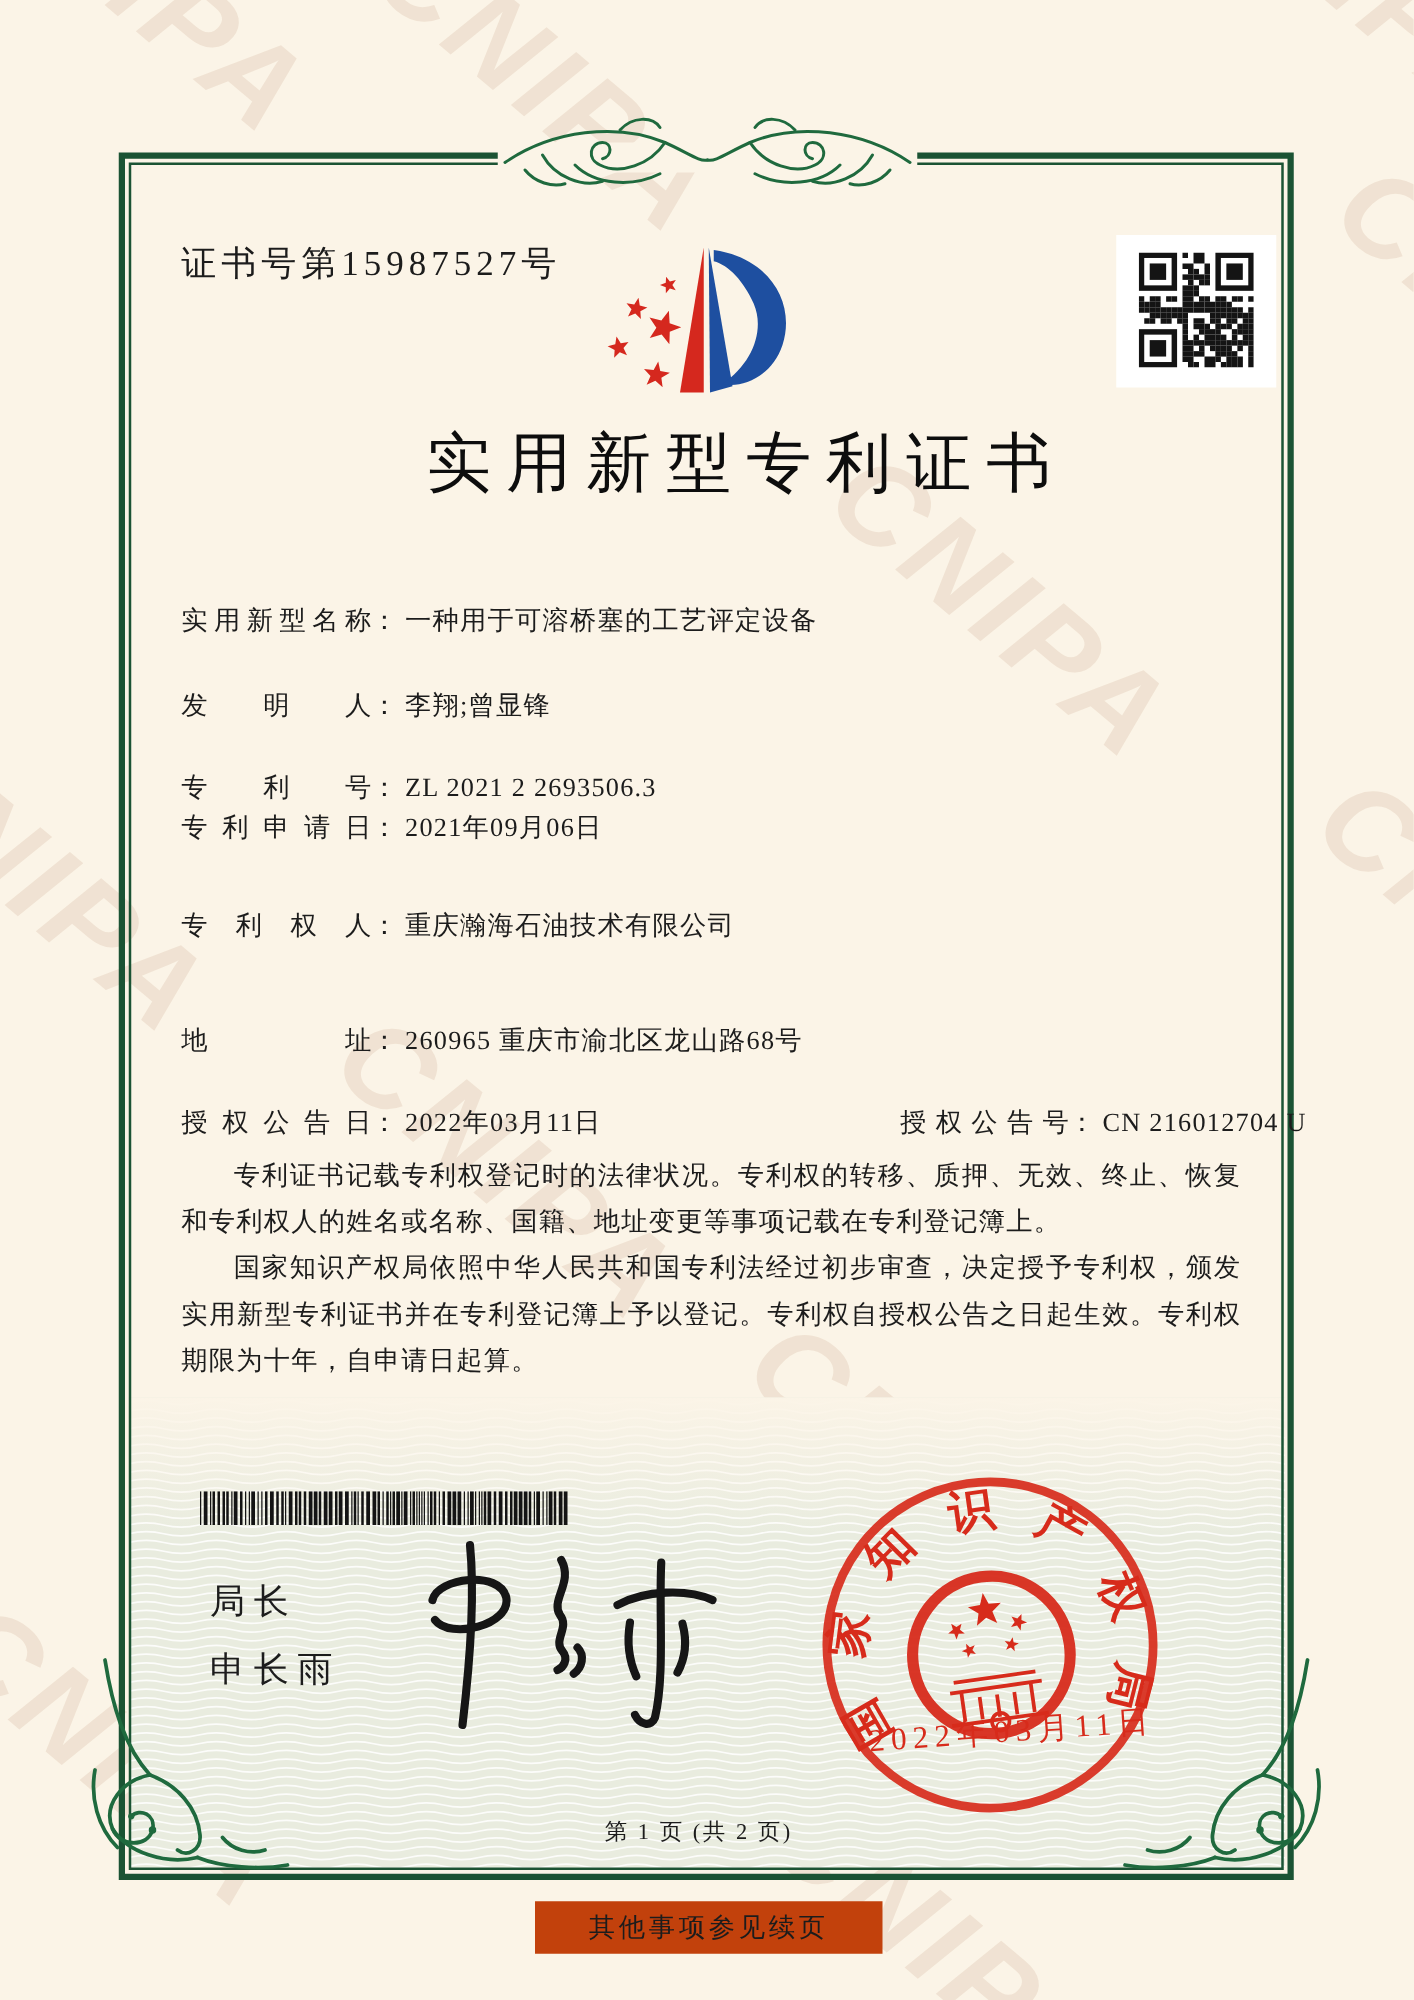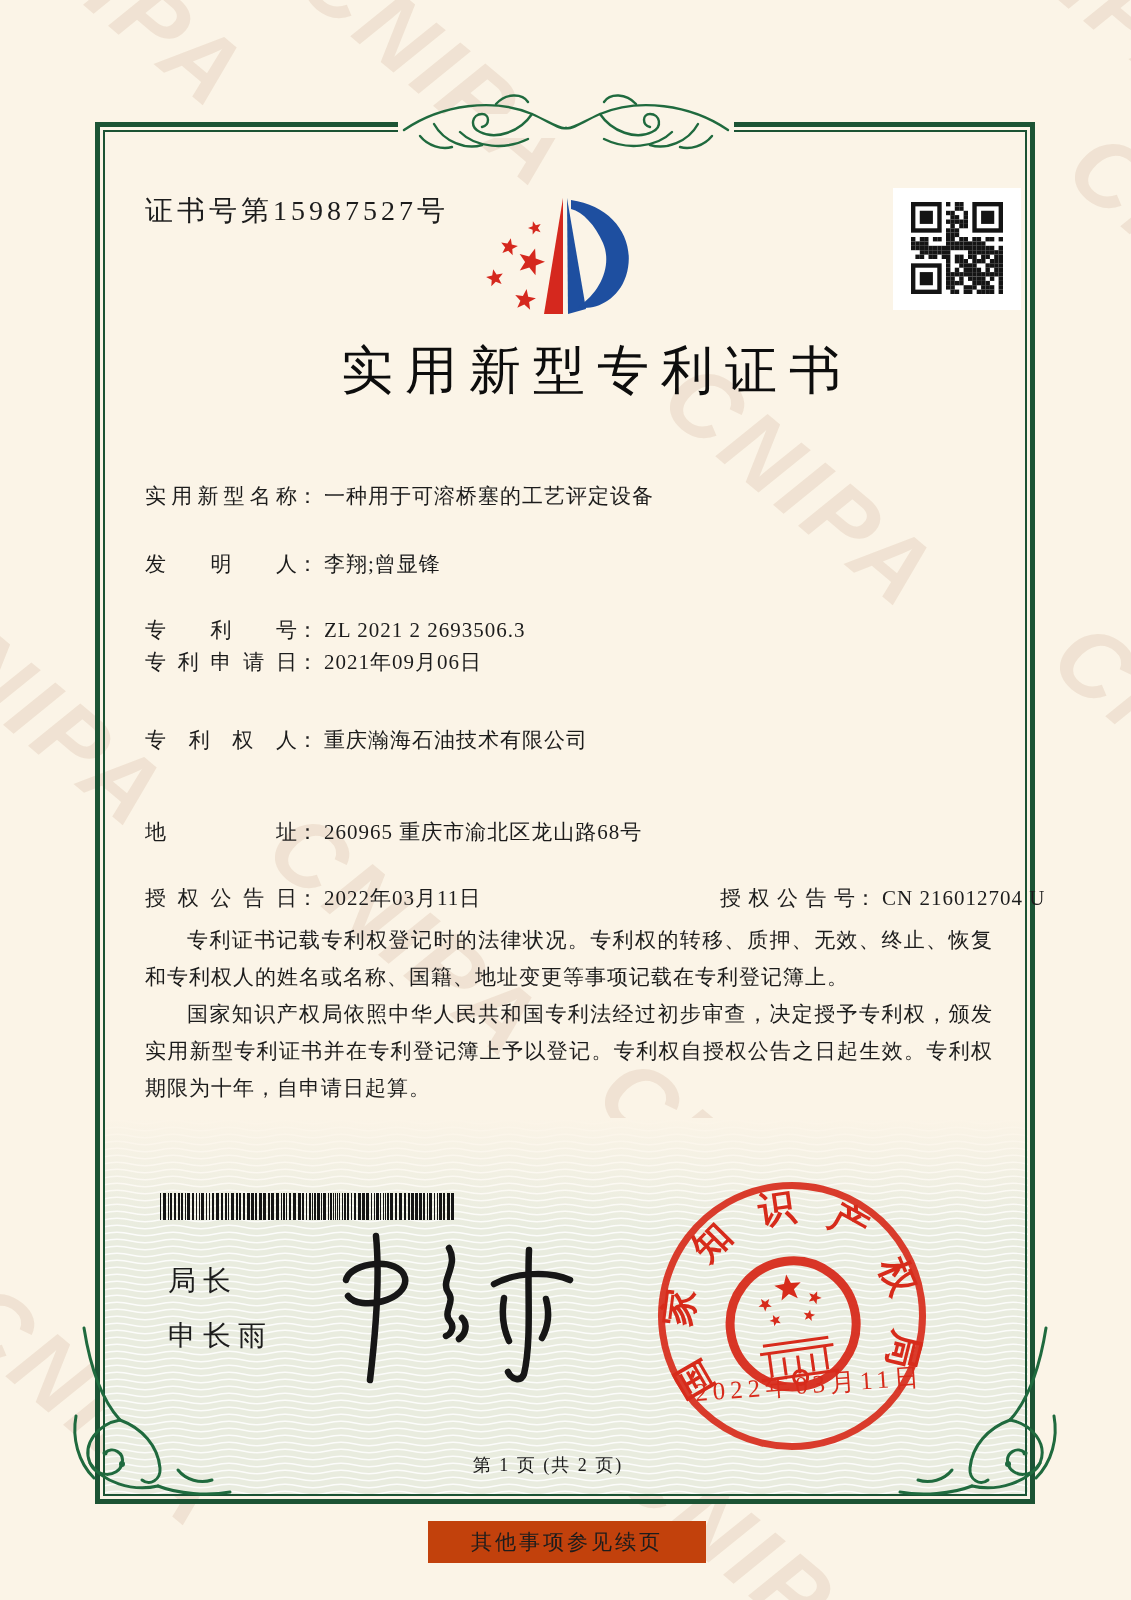--- a/index.html
+++ b/index.html
@@ -64,7 +64,7 @@
   .seal svg { position:absolute; left:0; top:0; }
   .seal-date { position:absolute; left:695px; top:1368px; z-index:7;
     font-size:25px; letter-spacing:5px; color:#d72b1b; transform:rotate(-4deg); white-space:nowrap; }
-  .page-num { position:absolute; left:78px; top:1453px; width:940px; z-index:5;
+  .page-num { position:absolute; left:89px; top:1453px; width:940px; z-index:5;
     text-align:center; font-size:18px; letter-spacing:2px; }
   .cont-note { position:absolute; left:428px; top:1521px; width:278px; height:42px; z-index:5;
     background:#c2410c; text-align:center; line-height:42px; font-size:21px; letter-spacing:3px; }

